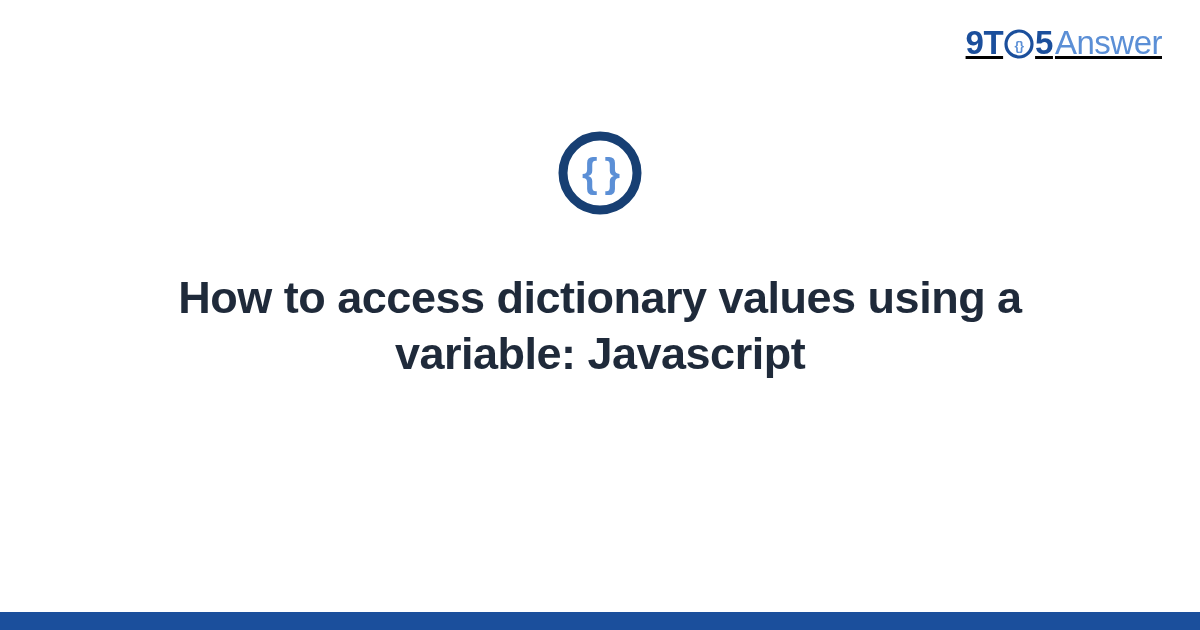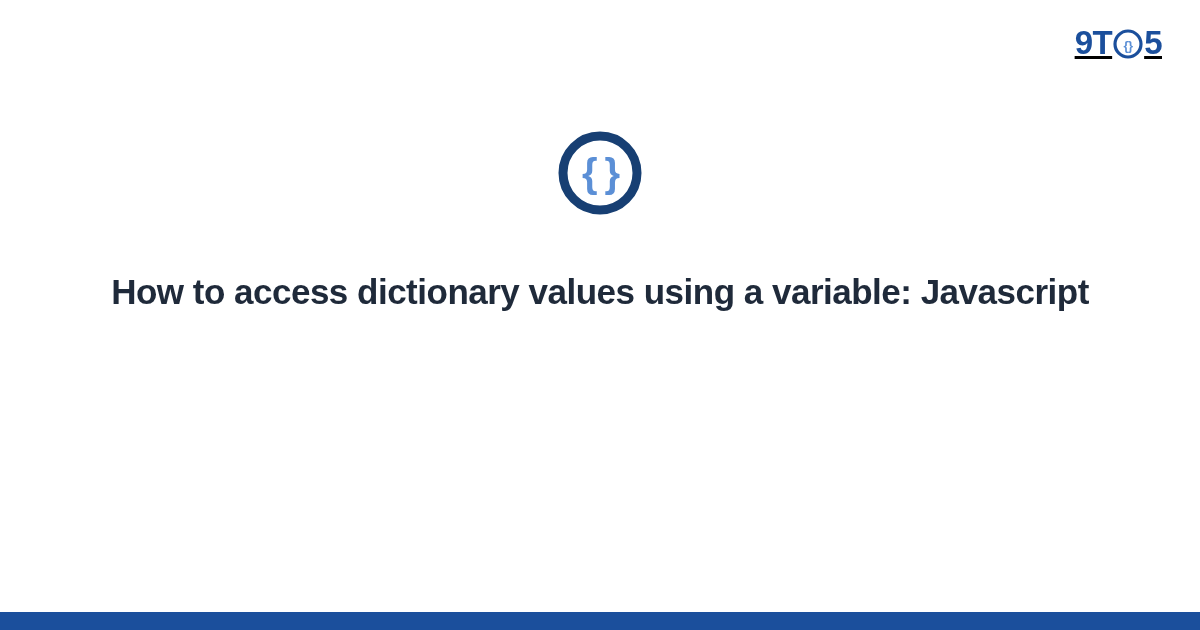--- a/index.html
+++ b/index.html
@@ -93,6 +93,7 @@
     </svg>
   </span>
   <span class="logo-5">5</span>
+  <span class="logo-answer">Answer</span>
 </div>
 
 <div class="center-area">

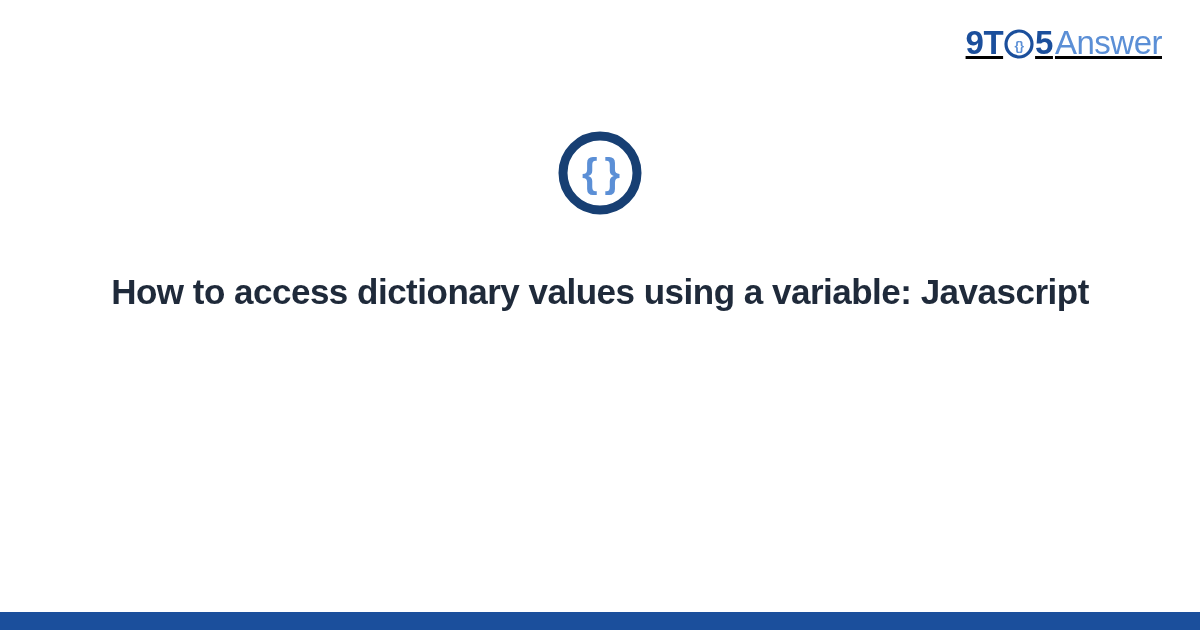--- a/index.html
+++ b/index.html
@@ -64,7 +64,7 @@
       margin-bottom: 54px;
     }
     .title {
-      font-size: 35px;
+      font-size: 45px;
       font-weight: 700;
       color: #1f2a3a;
       text-align: center;

